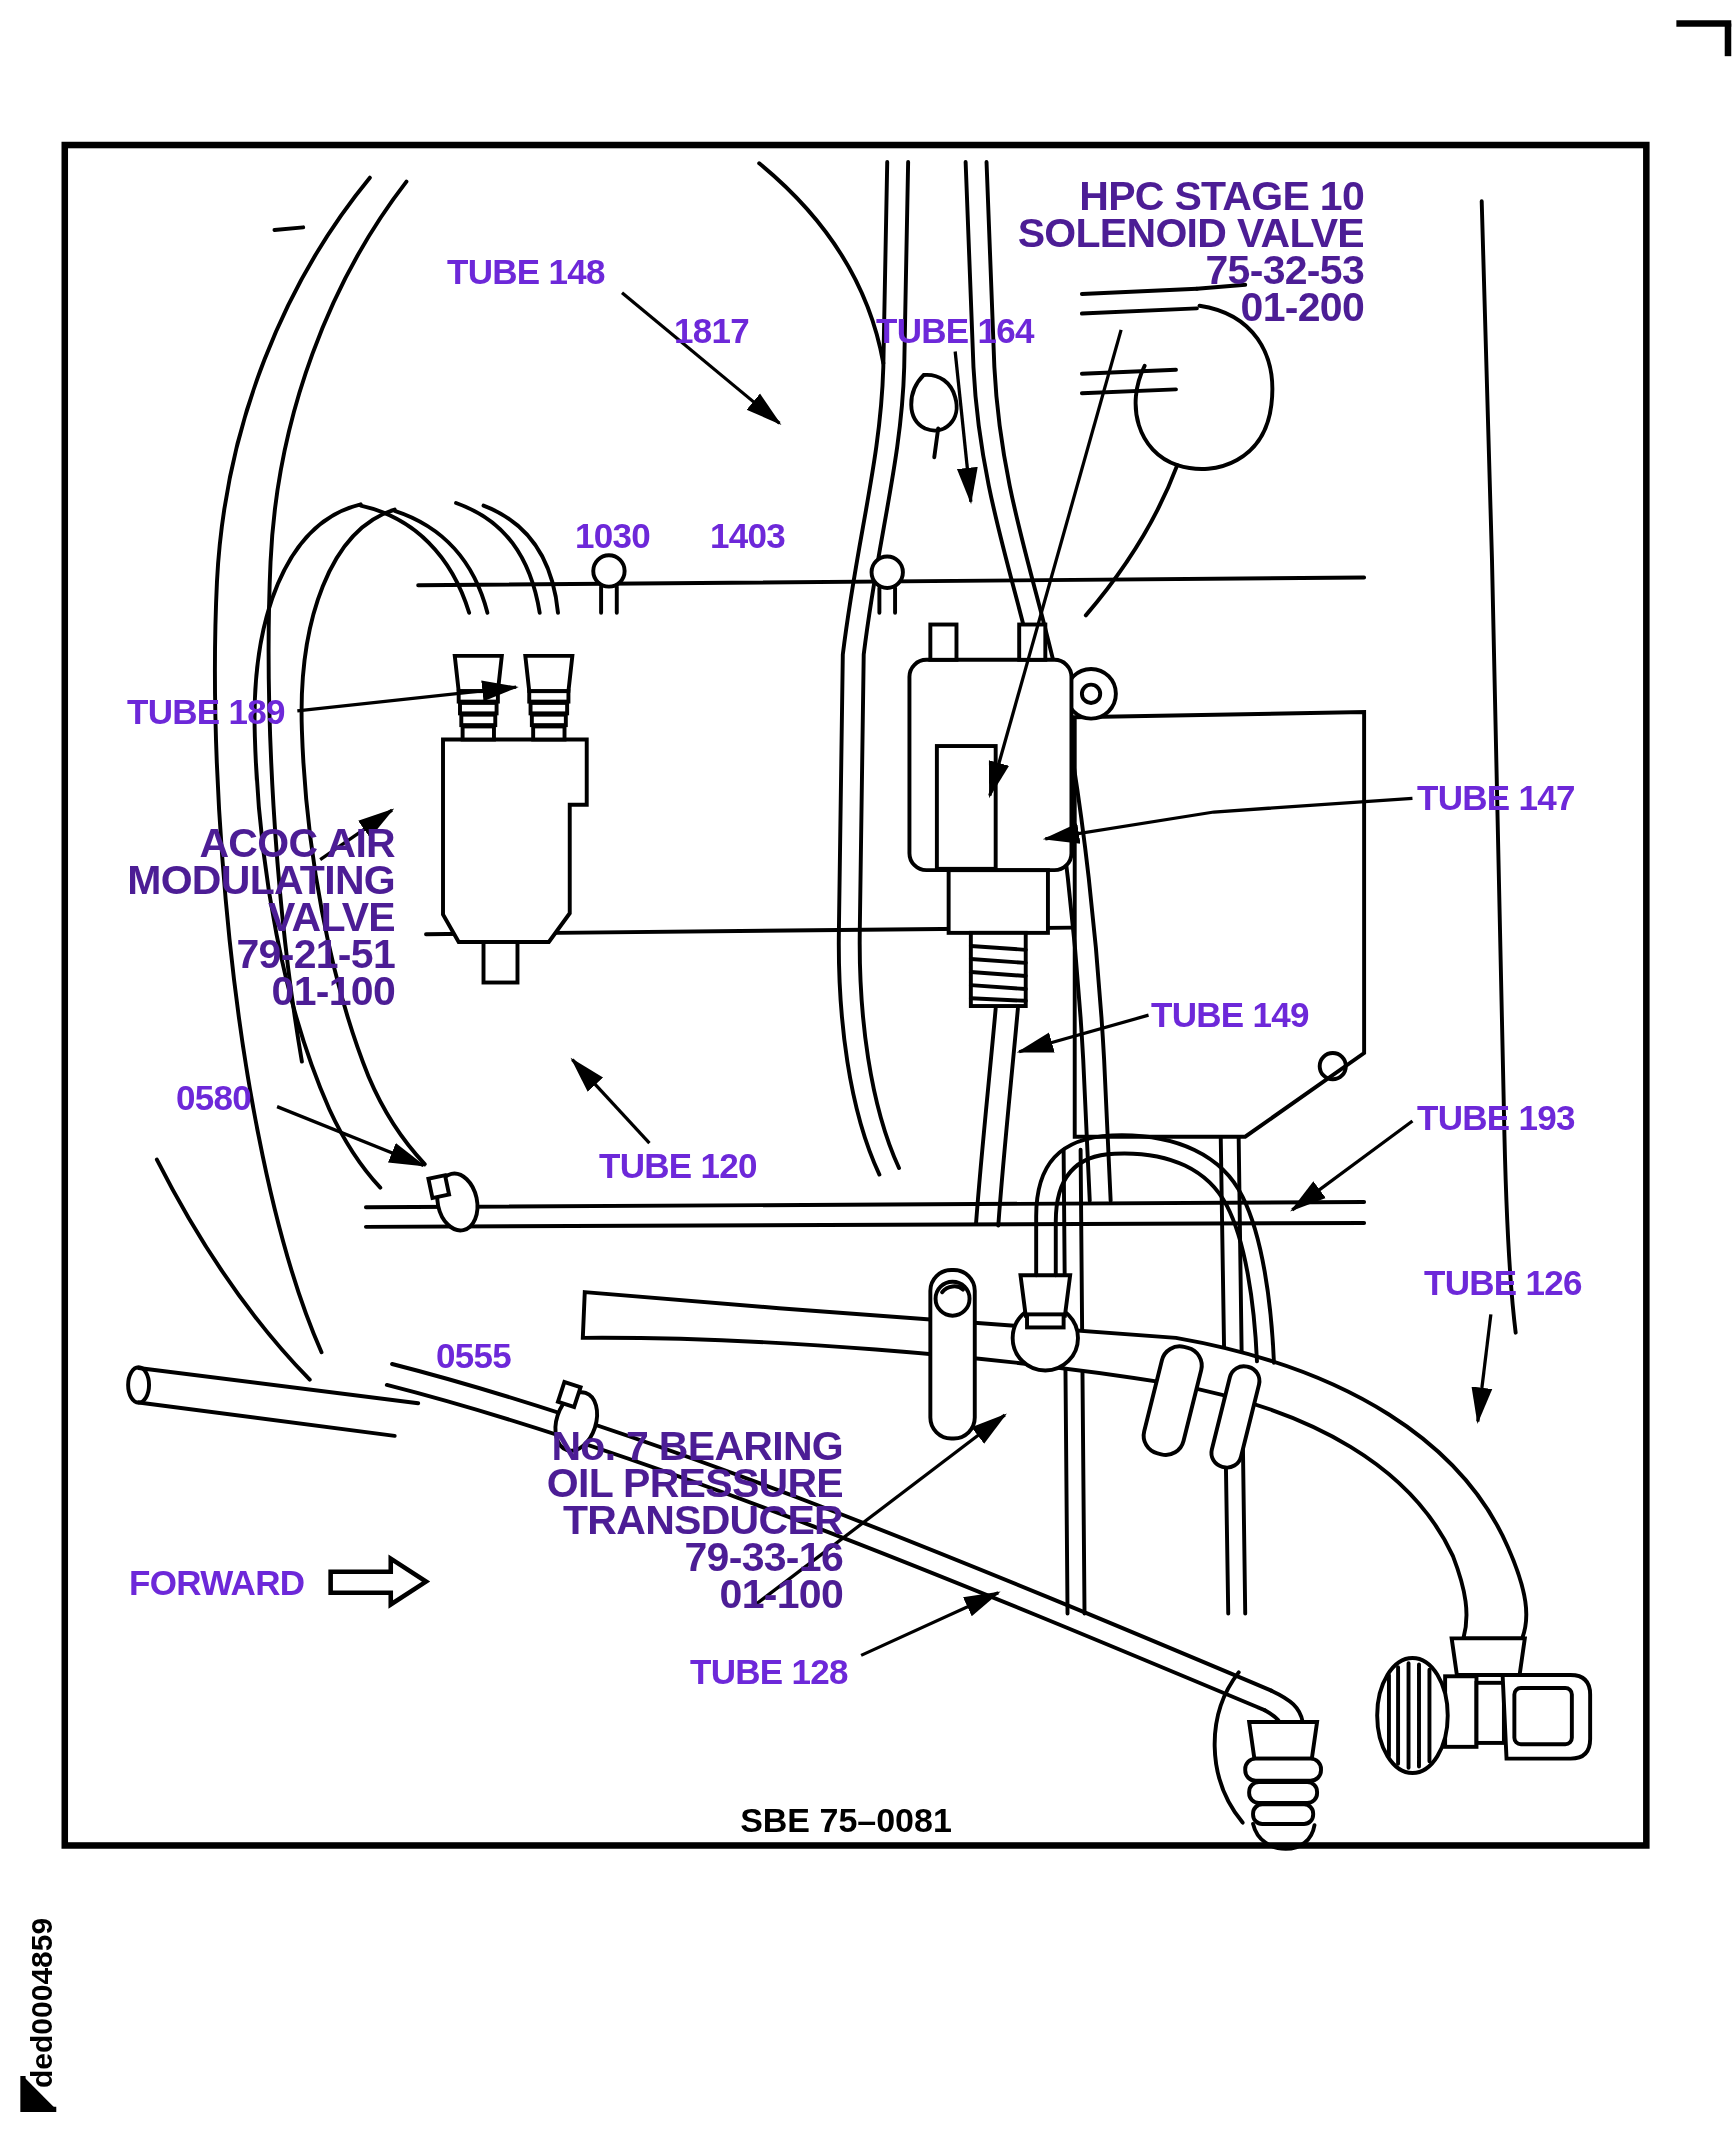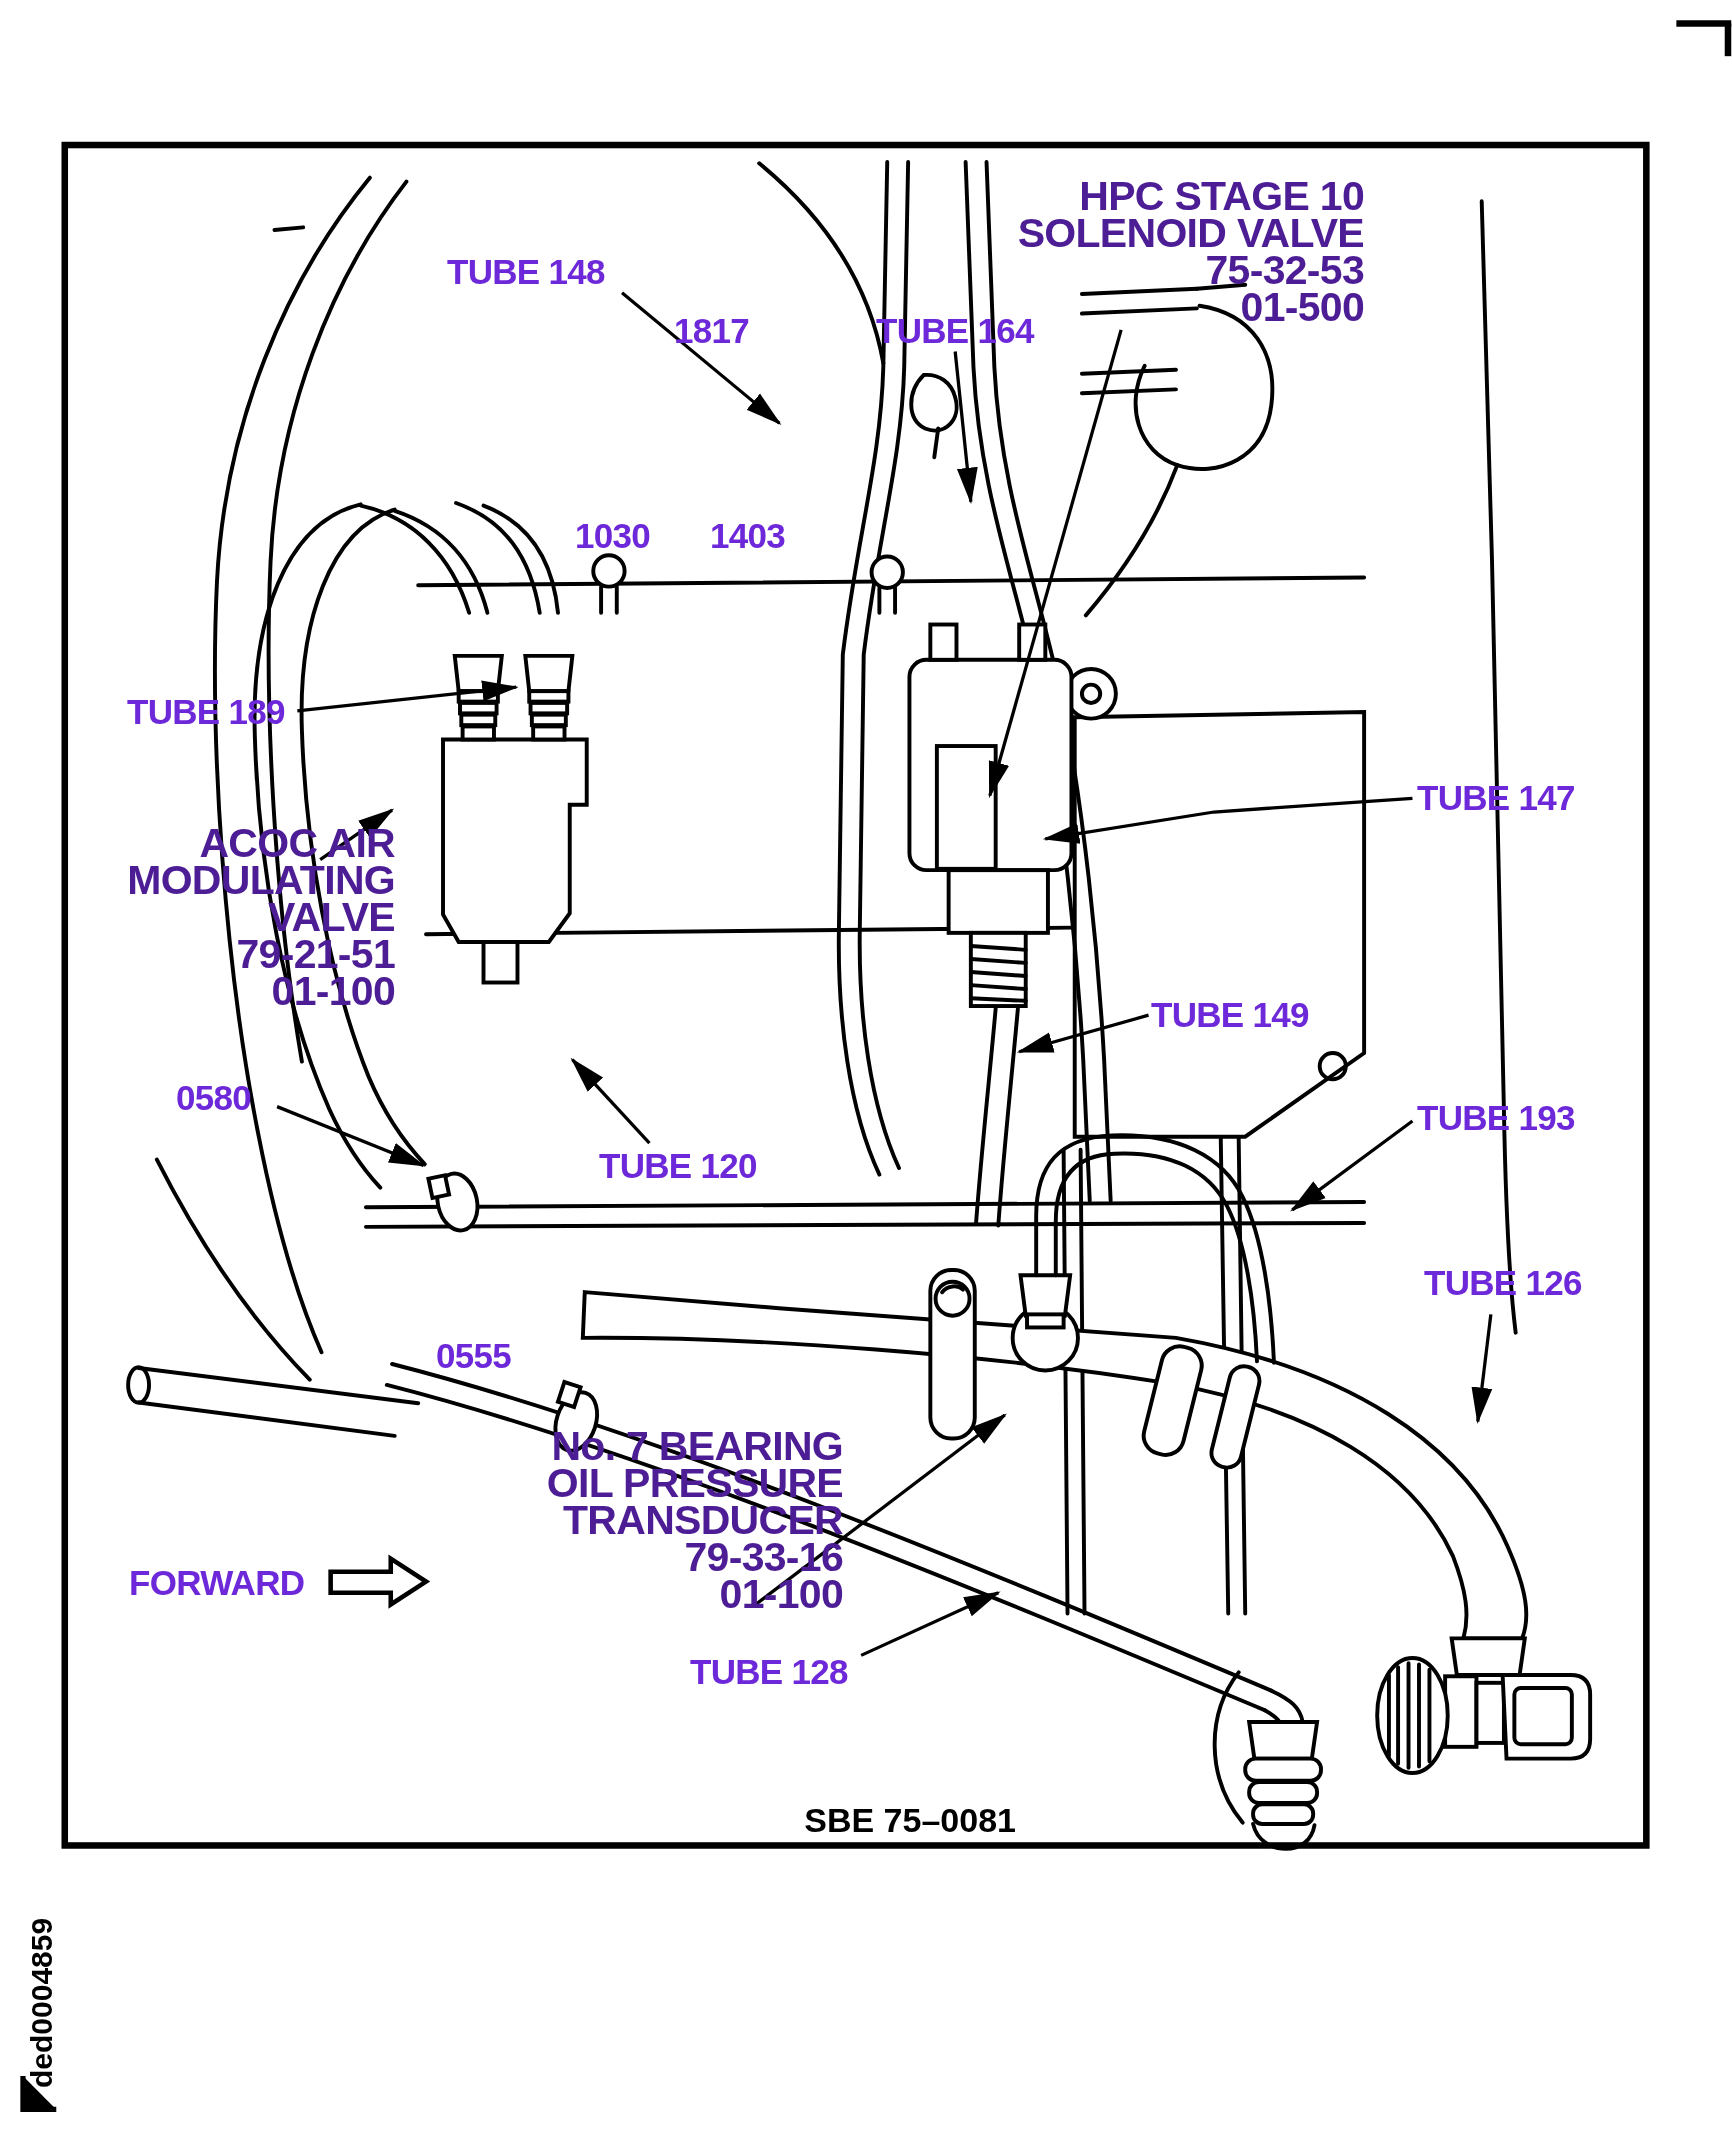--- a/index.html
+++ b/index.html
@@ -215,7 +215,7 @@
     <div>HPC STAGE 10</div>
     <div>SOLENOID VALVE</div>
     <div>75-32-53</div>
-    <div>01-500</div>
+    <div>01-200</div>
   </div>
 
   <div class="label" style="left:575px;top:517px">1030</div>

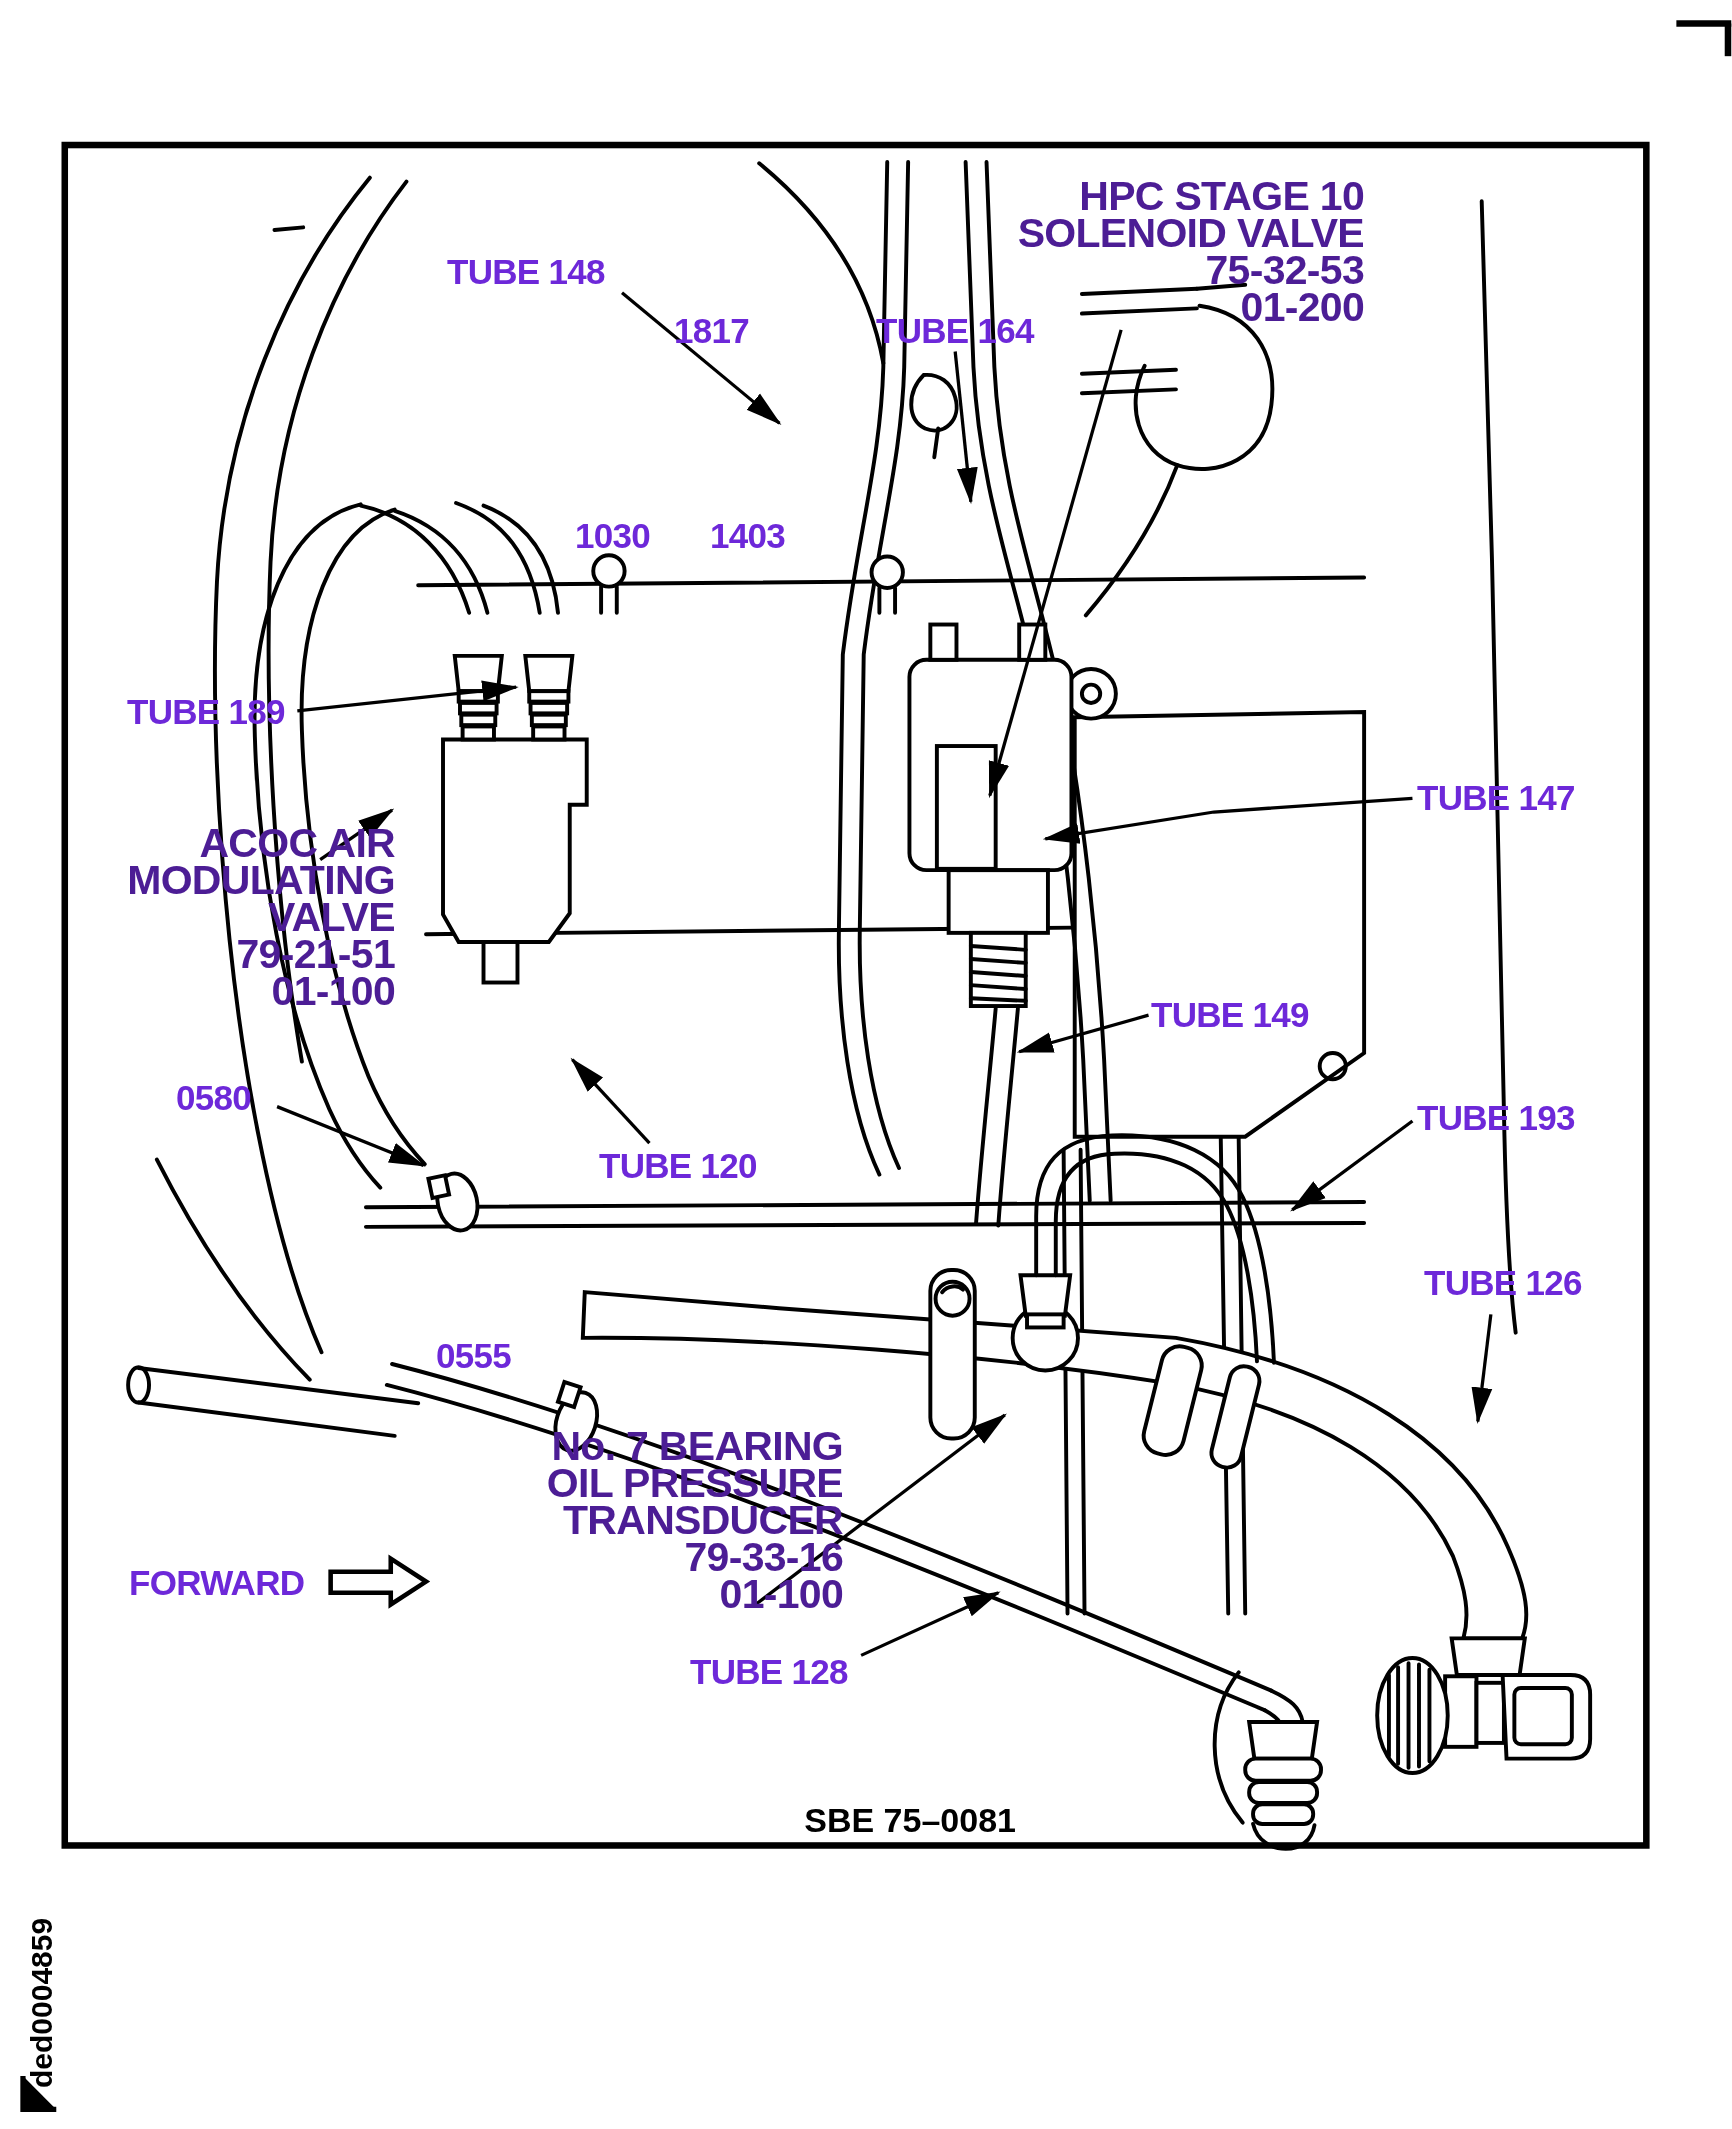--- a/index.html
+++ b/index.html
@@ -249,7 +249,7 @@
   <div class="label" style="left:129px;top:1564px">FORWARD</div>
   <div class="label" style="left:690px;top:1653px">TUBE 128</div>
 
-  <div class="caption" style="left:676px;top:1801px;width:340px;text-align:right">SBE 75–0081</div>
+  <div class="caption" style="left:676px;top:1801px;width:340px;text-align:center">SBE 75–0081</div>
 
   <div class="docid">ded0004859</div>
 </div>

